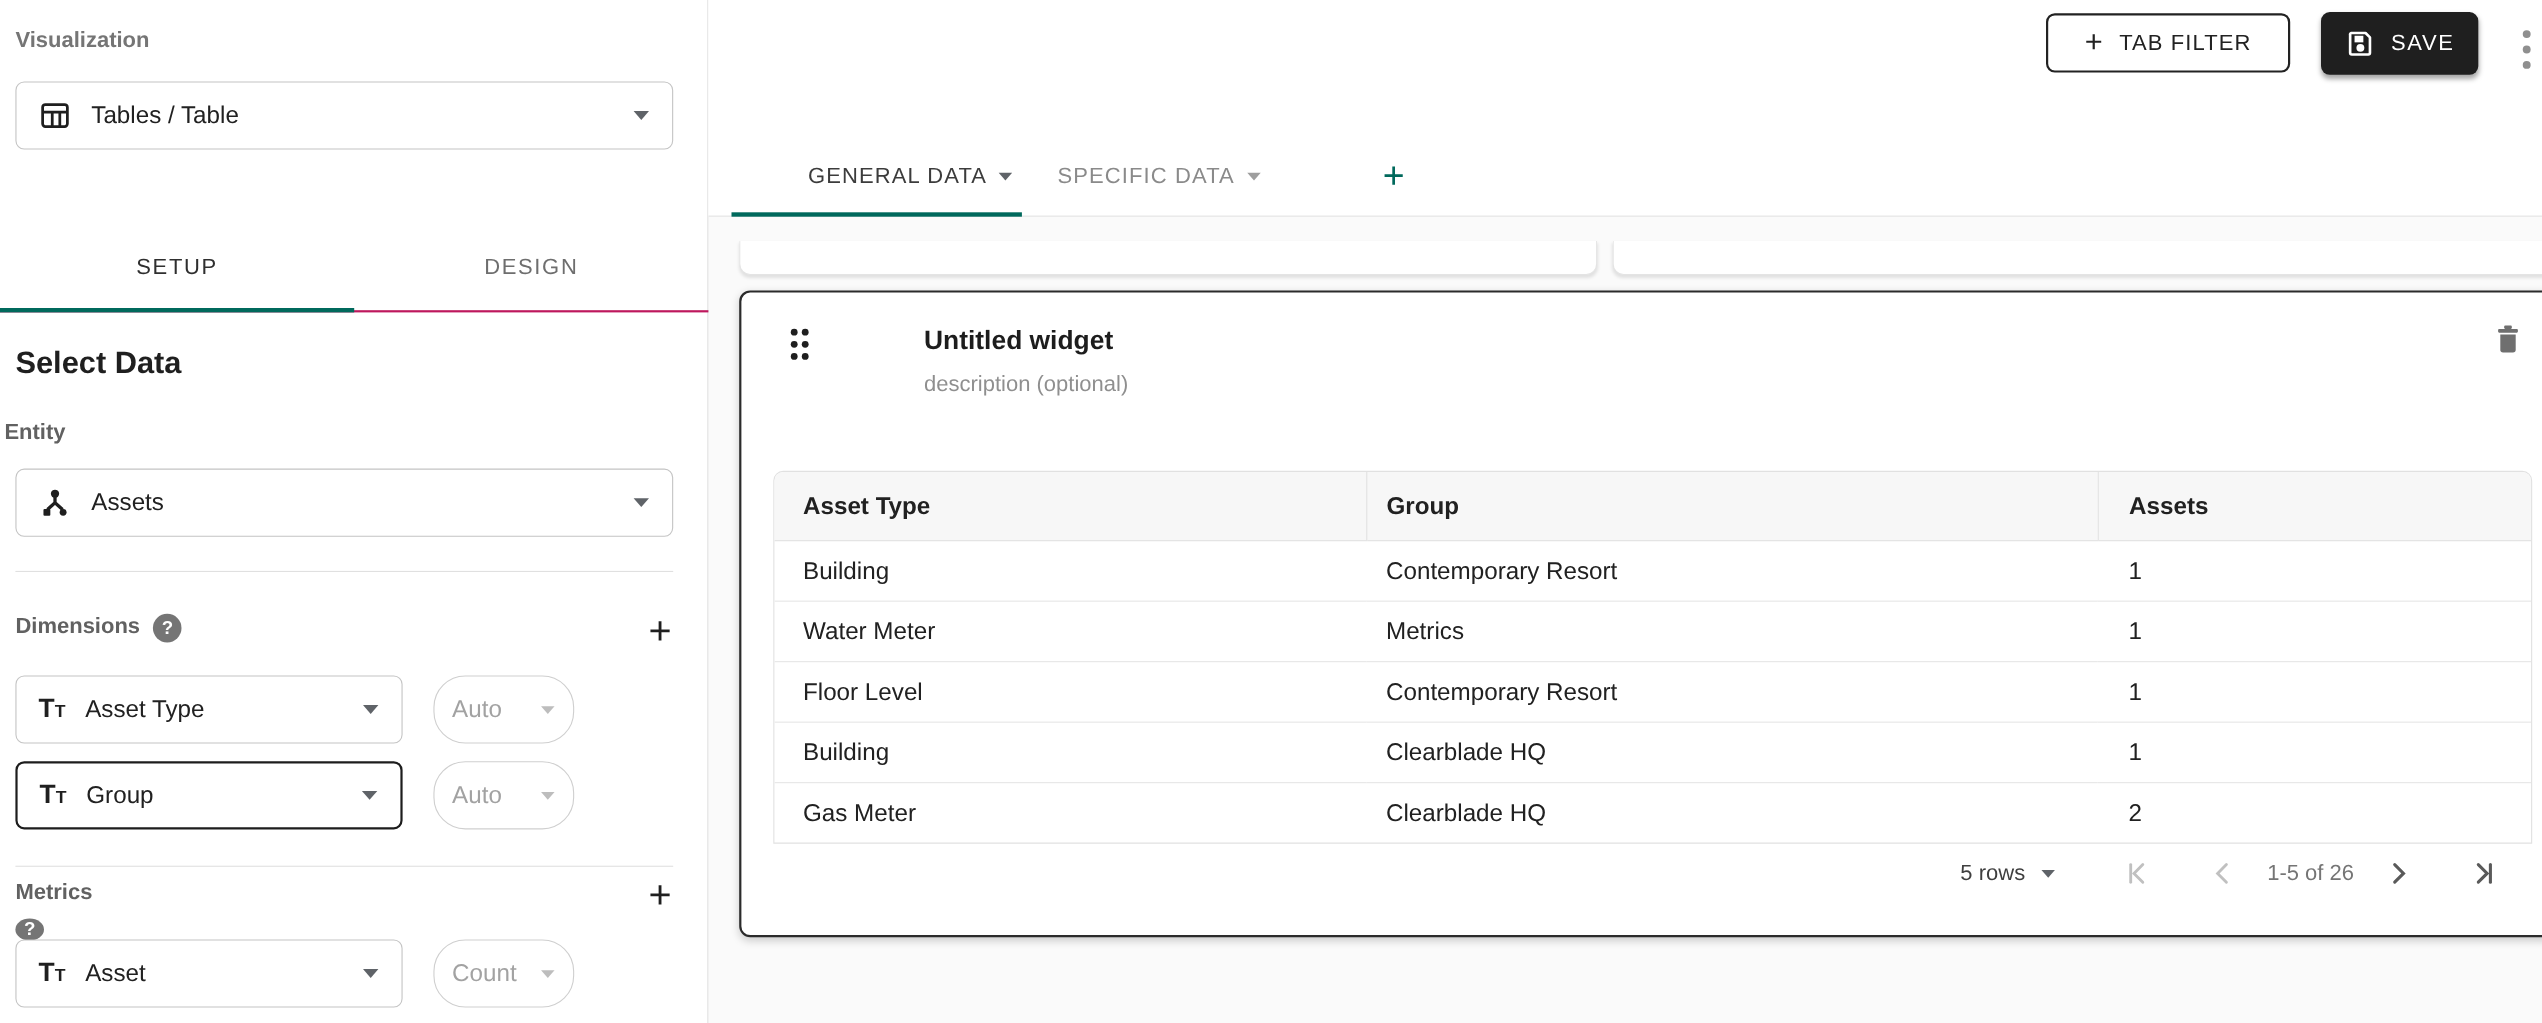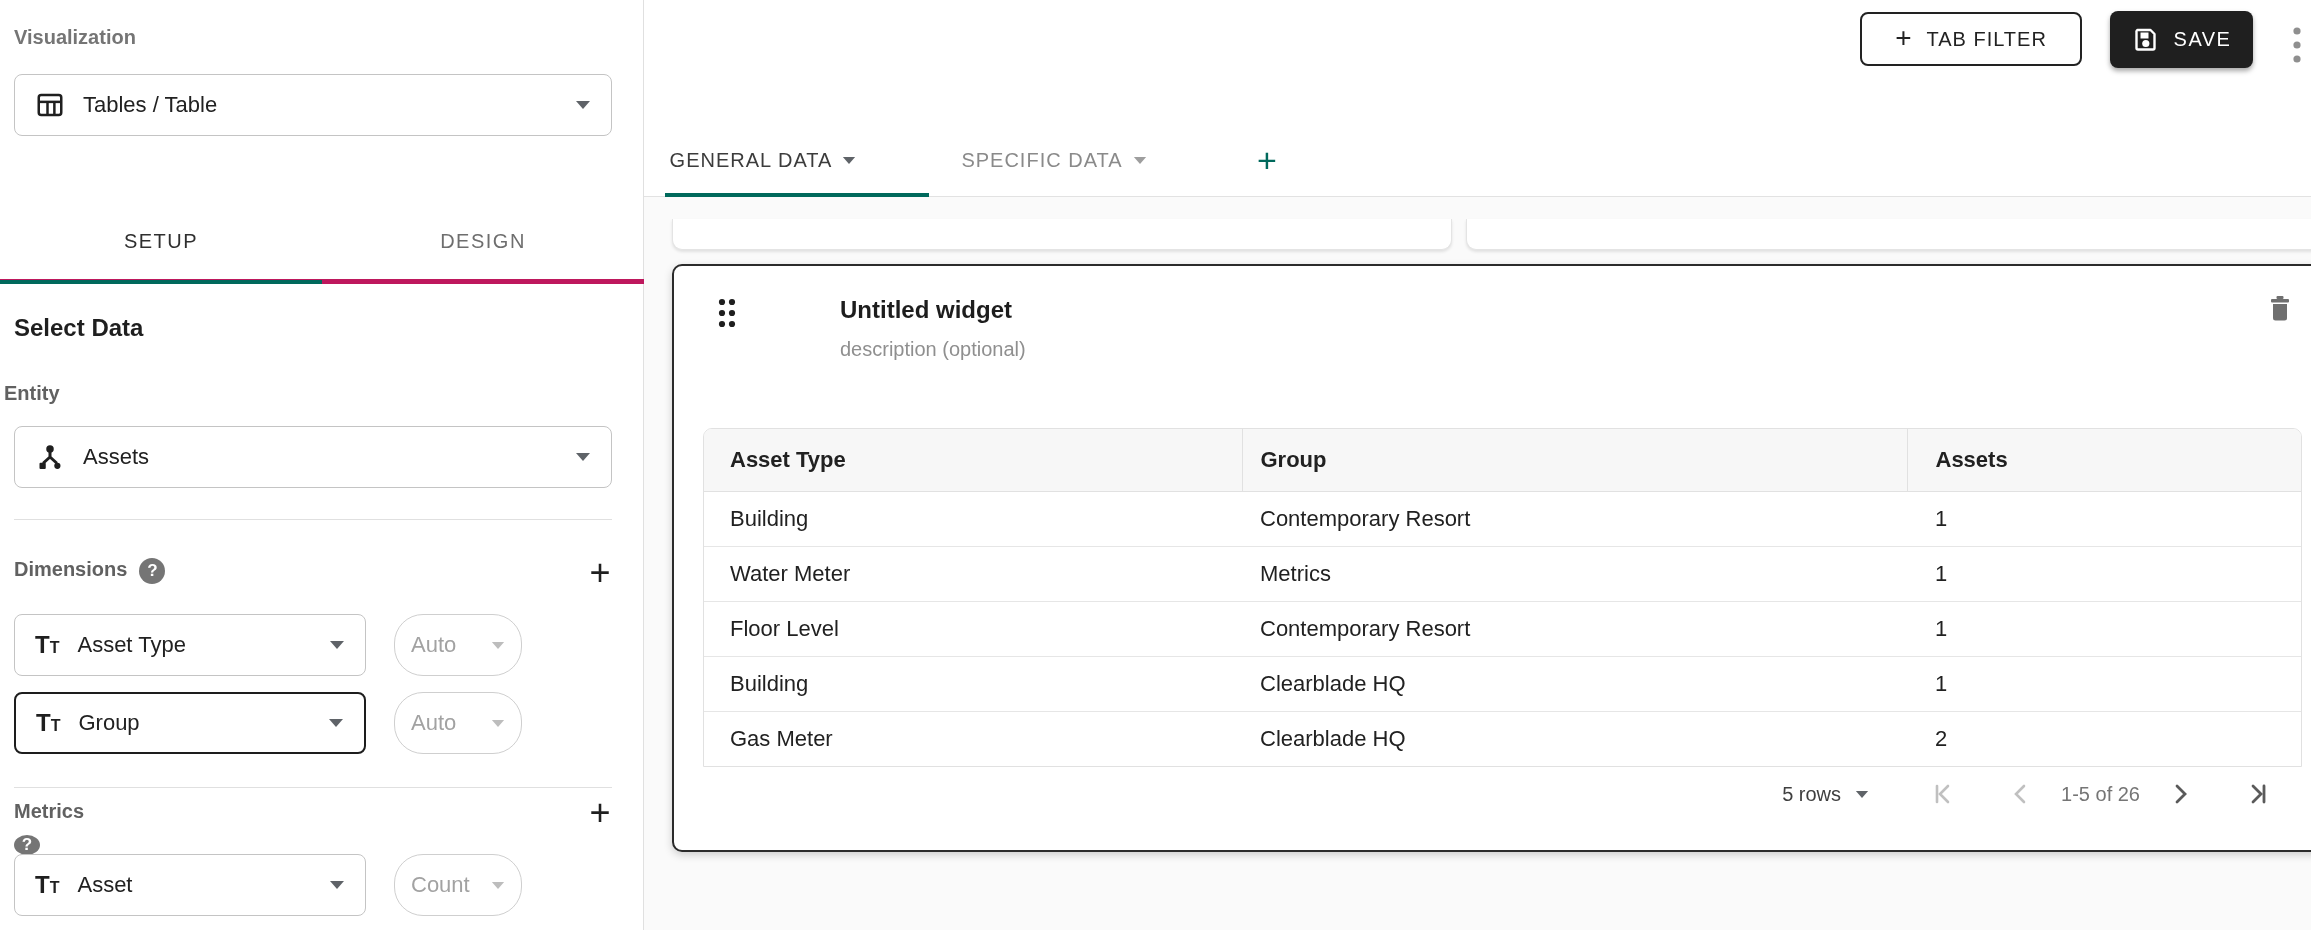--- a/index.html
+++ b/index.html
@@ -51,7 +51,7 @@
   .kebab-btn{position:absolute;left:2283px;top:17px;width:28px;height:56px;display:flex;align-items:center;justify-content:center;cursor:pointer;}
 
   .main-tab{position:absolute;top:123px;height:74px;display:flex;align-items:center;justify-content:center;gap:10px;font-size:20px;font-weight:500;letter-spacing:1px;cursor:pointer;}
-  .tab-general{left:631px;width:264px;color:#3c3c3c;}
+  .tab-general{left:696px;width:264px;color:#3c3c3c;}
   .tab-specific{left:929px;width:250px;color:#8a8a8a;}
   .tab-add{position:absolute;left:1235px;top:123px;width:64px;height:74px;display:flex;align-items:center;justify-content:center;font-size:34px;color:#00695C;cursor:pointer;}
   .main-underline{position:absolute;left:665px;top:193px;width:264px;height:4px;background:#00695C;}

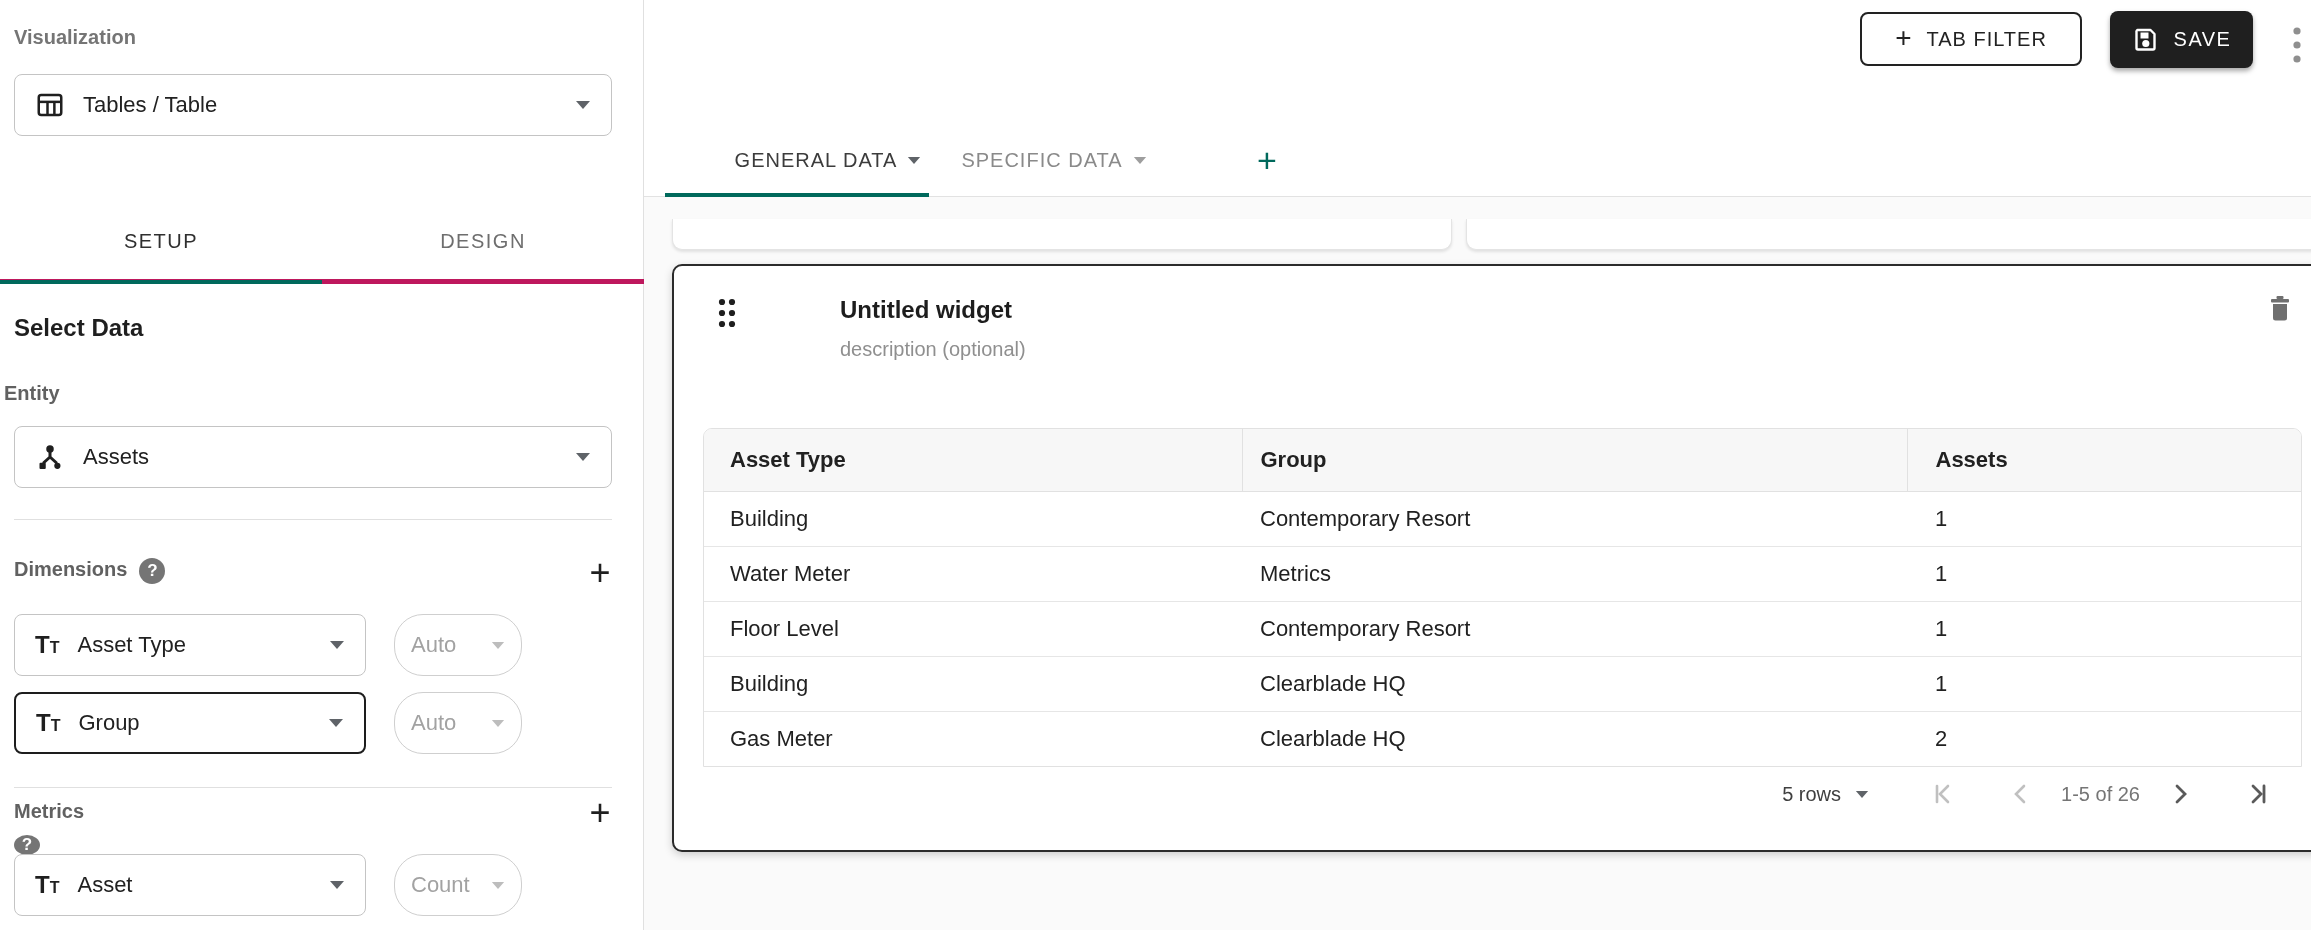--- a/index.html
+++ b/index.html
@@ -18,7 +18,7 @@
   .viz-select{position:absolute;left:14px;top:74px;width:598px;}
   .entity-select{position:absolute;left:14px;top:426px;width:598px;}
 
-  .side-tabs{position:absolute;left:0;top:204px;width:644px;height:80px;display:flex;border-bottom:5px solid #be185d;box-sizing:border-box;}
+  .side-tabs{position:absolute;left:0;top:204px;width:644px;height:80px;display:flex;border-bottom:2px solid #be185d;box-sizing:border-box;}
   .side-tab{flex:1;display:flex;align-items:center;justify-content:center;font-size:20px;letter-spacing:1.5px;font-weight:500;color:#6e6e6e;cursor:pointer;}
   .side-tab.active{color:#2f2f2f;}
   .side-underline{position:absolute;left:0;top:76px;width:322px;height:4px;background:#00695C;}

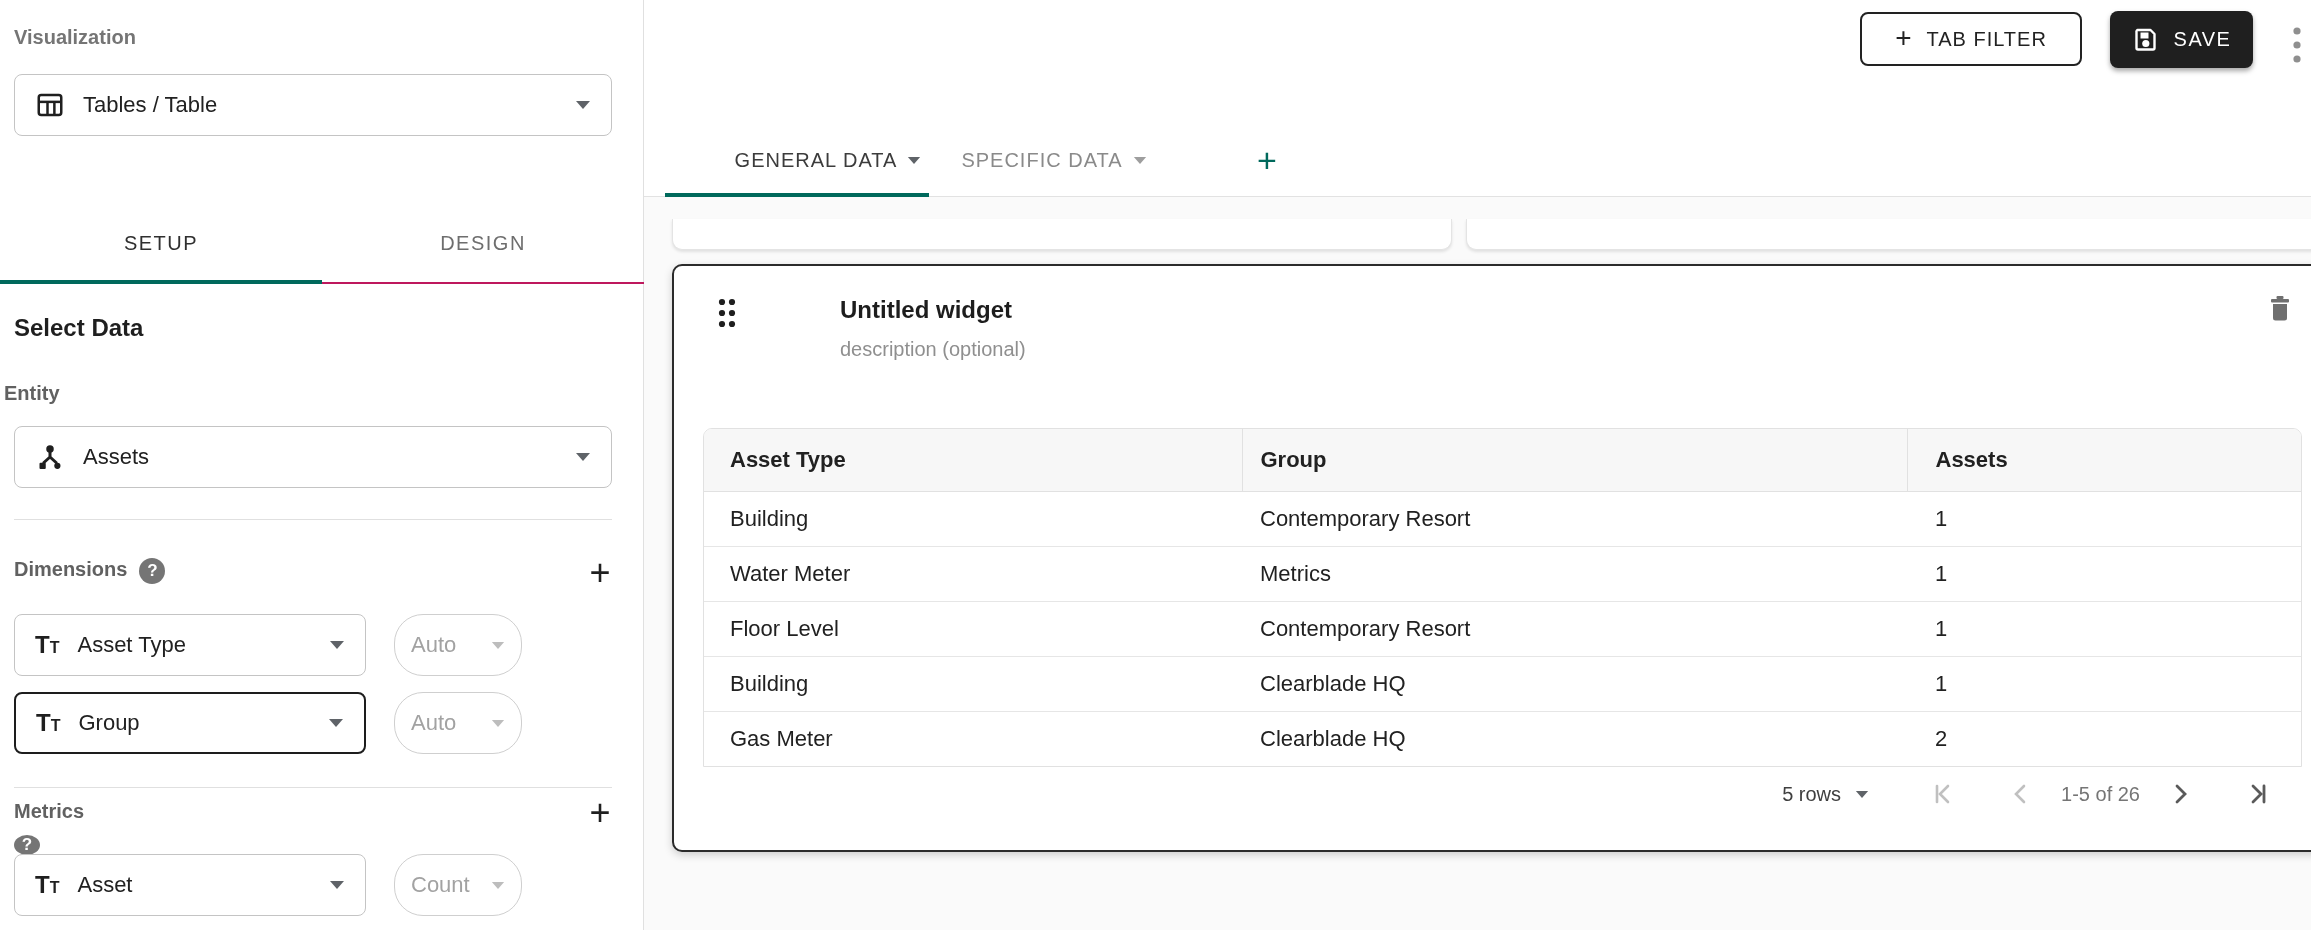--- a/index.html
+++ b/index.html
@@ -23,7 +23,7 @@
   .side-tab.active{color:#2f2f2f;}
   .side-underline{position:absolute;left:0;top:76px;width:322px;height:4px;background:#00695C;}
 
-  .h-select-data{position:absolute;left:14px;top:314px;font-size:24px;font-weight:700;color:#1f1f1f;}
+  .h-select-data{position:absolute;left:14px;top:314px;font-size:28px;font-weight:700;color:#1f1f1f;}
   .lbl-entity{position:absolute;left:4px;top:382px;font-size:20px;font-weight:700;color:#616161;}
   .divider{position:absolute;left:14px;width:598px;height:1px;background:#e0e0e0;}
   .d1{top:519px;} .d2{top:787px;}

